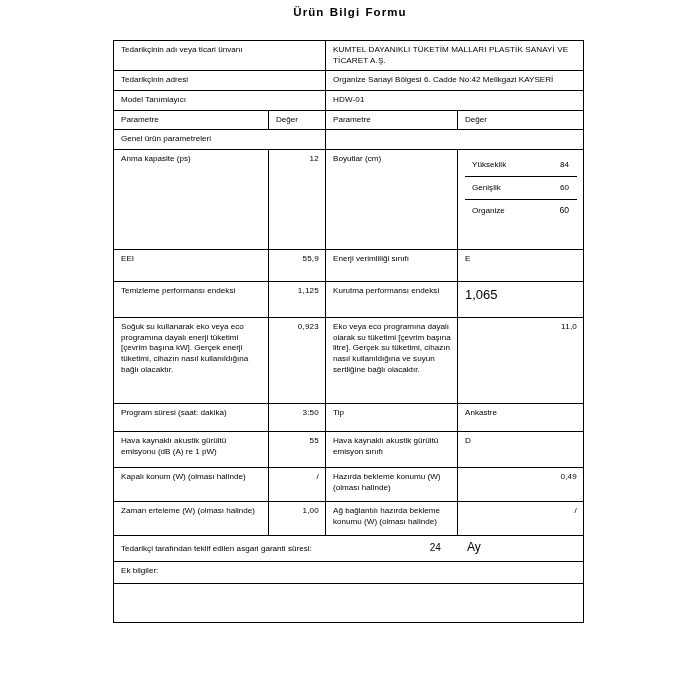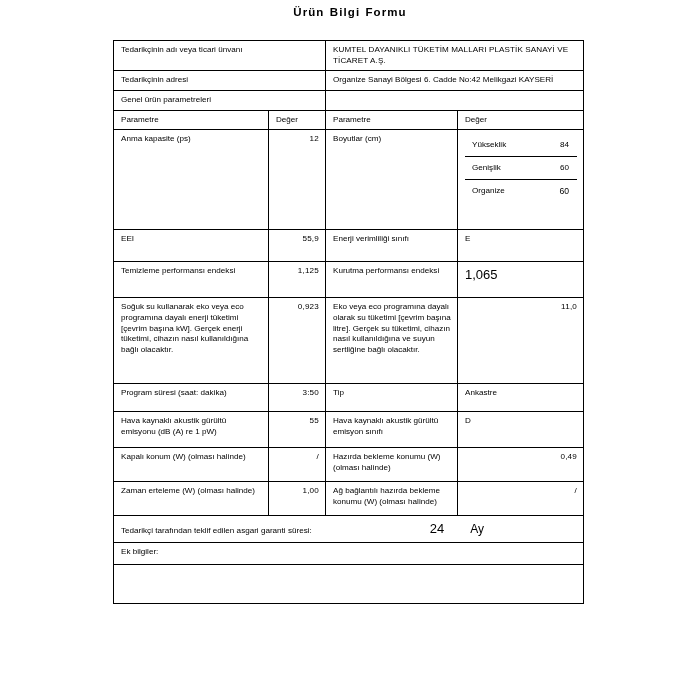--- a/index.html
+++ b/index.html
@@ -160,6 +160,10 @@
           <td class="val-small" colspan="2">Organize Sanayi Bölgesi 6. Cadde No:42 Melikgazi KAYSERİ</td>
         </tr>
 
+        <tr>
+          <td class="lbl-big" colspan="2">Model Tanımlayıcı</td>
+          <td class="val-big" colspan="2">HDW-01</td>
+        </tr>
 
         <tr>
           <td class="lbl-big" colspan="2">Genel ürün parametreleri</td>

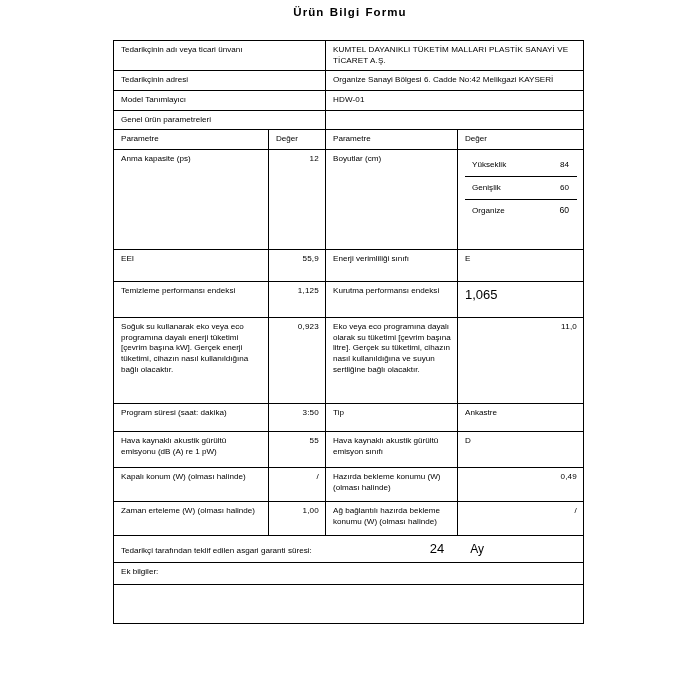--- a/index.html
+++ b/index.html
@@ -166,15 +166,15 @@
         </tr>
 
         <tr>
-          <td class="lbl-big" colspan="2">Genel ürün parametreleri</td>
-          <td class="val-big" colspan="2"></td>
-        </tr>
-
-        <tr>
           <td class="hdr">Parametre</td>
           <td class="hdr">Değer</td>
           <td class="hdr">Parametre</td>
           <td class="hdr">Değer</td>
+        </tr>
+
+        <tr>
+          <td class="lbl-big" colspan="2">Genel ürün parametreleri</td>
+          <td class="val-big" colspan="2"></td>
         </tr>
 
         <tr style="height:100px">

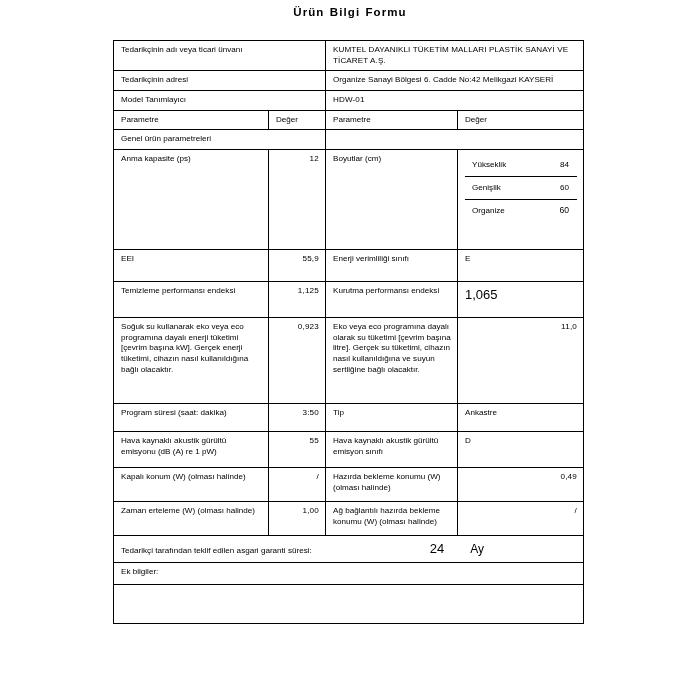--- a/index.html
+++ b/index.html
@@ -119,7 +119,7 @@
     white-space: nowrap;
   }
   .warranty-months {
-    font-size: 13px;
+    font-size: 10px;
     padding-left: 118px;
   }
   .warranty-unit {

